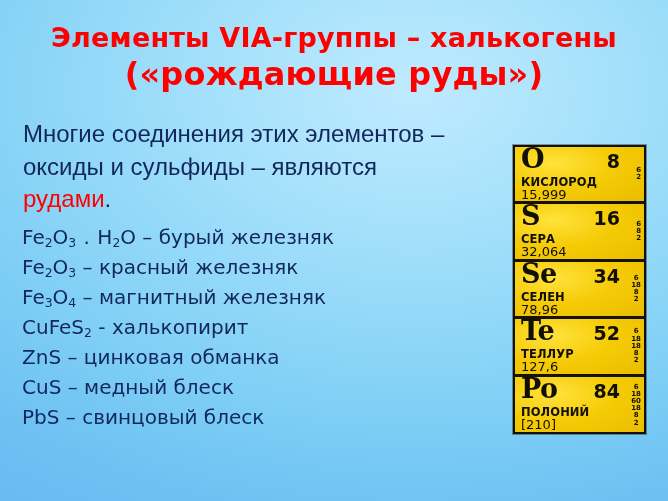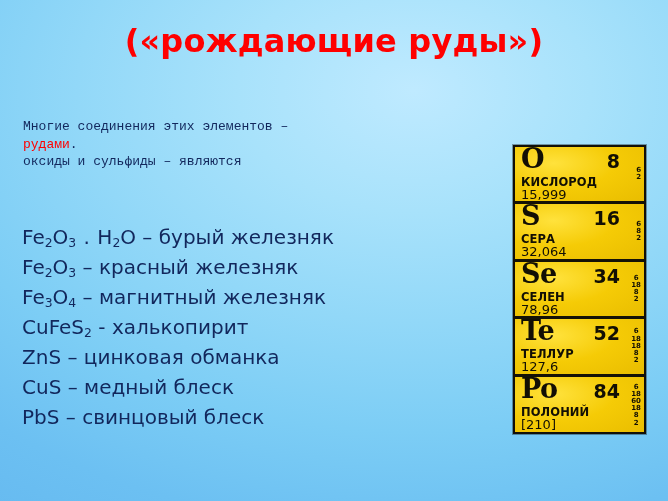--- a/index.html
+++ b/index.html
@@ -178,6 +178,7 @@
 <div id="slide">
 
   <div id="title-block">
+    <span class="tline">Элементы VIA-группы – халькогены</span>
     <span class="tline" id="title-line-2">(«рождающие руды»)</span>
   </div>
 

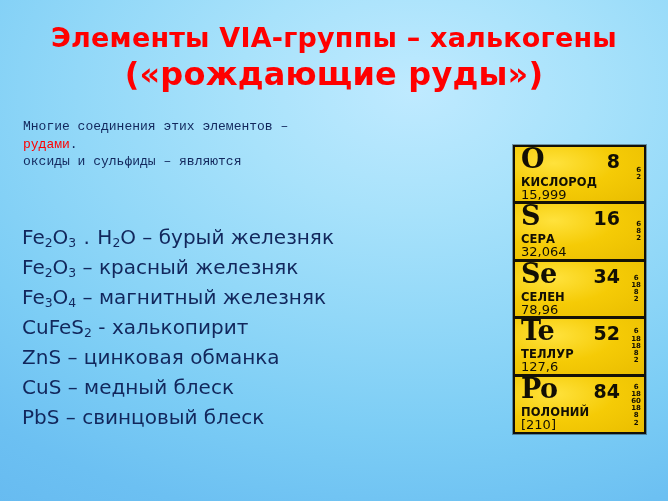--- a/index.html
+++ b/index.html
@@ -55,9 +55,9 @@
     top: 118px;
     width: 460px;
     color: #12275c;
-    font-size: 13px;
+    font-size: 24px;
     line-height: 1.36;
-    font-family: Liberation Mono, monospace;
+    font-family: Liberation Sans, sans-serif;
   }
   #intro .ln { display: block; white-space: nowrap; }
   .hl-red { color: #FF0000; }

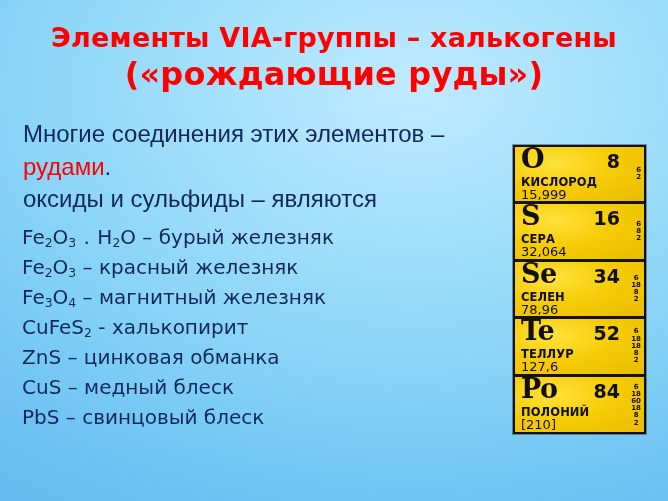--- a/index.html
+++ b/index.html
@@ -184,8 +184,8 @@
 
   <div id="intro">
     <span class="ln">Многие соединения  этих элементов –</span>
+    <span class="ln">оксиды и сульфиды – являются</span>
     <span class="ln"><span class="hl-red">рудами</span><span class="dot-dark">.</span></span>
-    <span class="ln">оксиды и сульфиды – являются</span>
   </div>
 
   <div id="ore-list">

